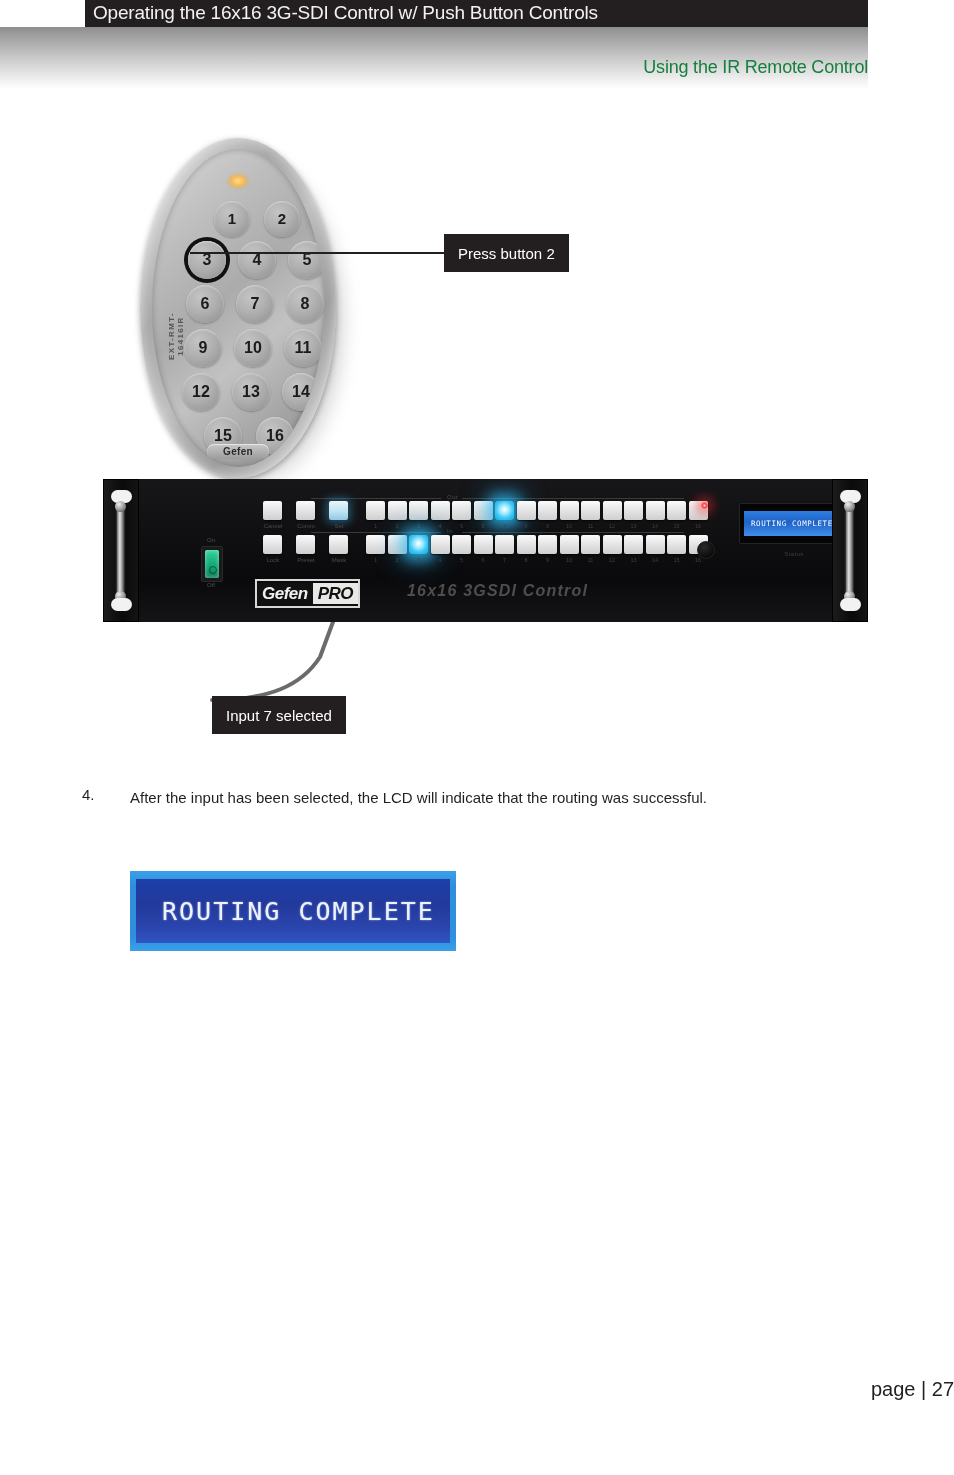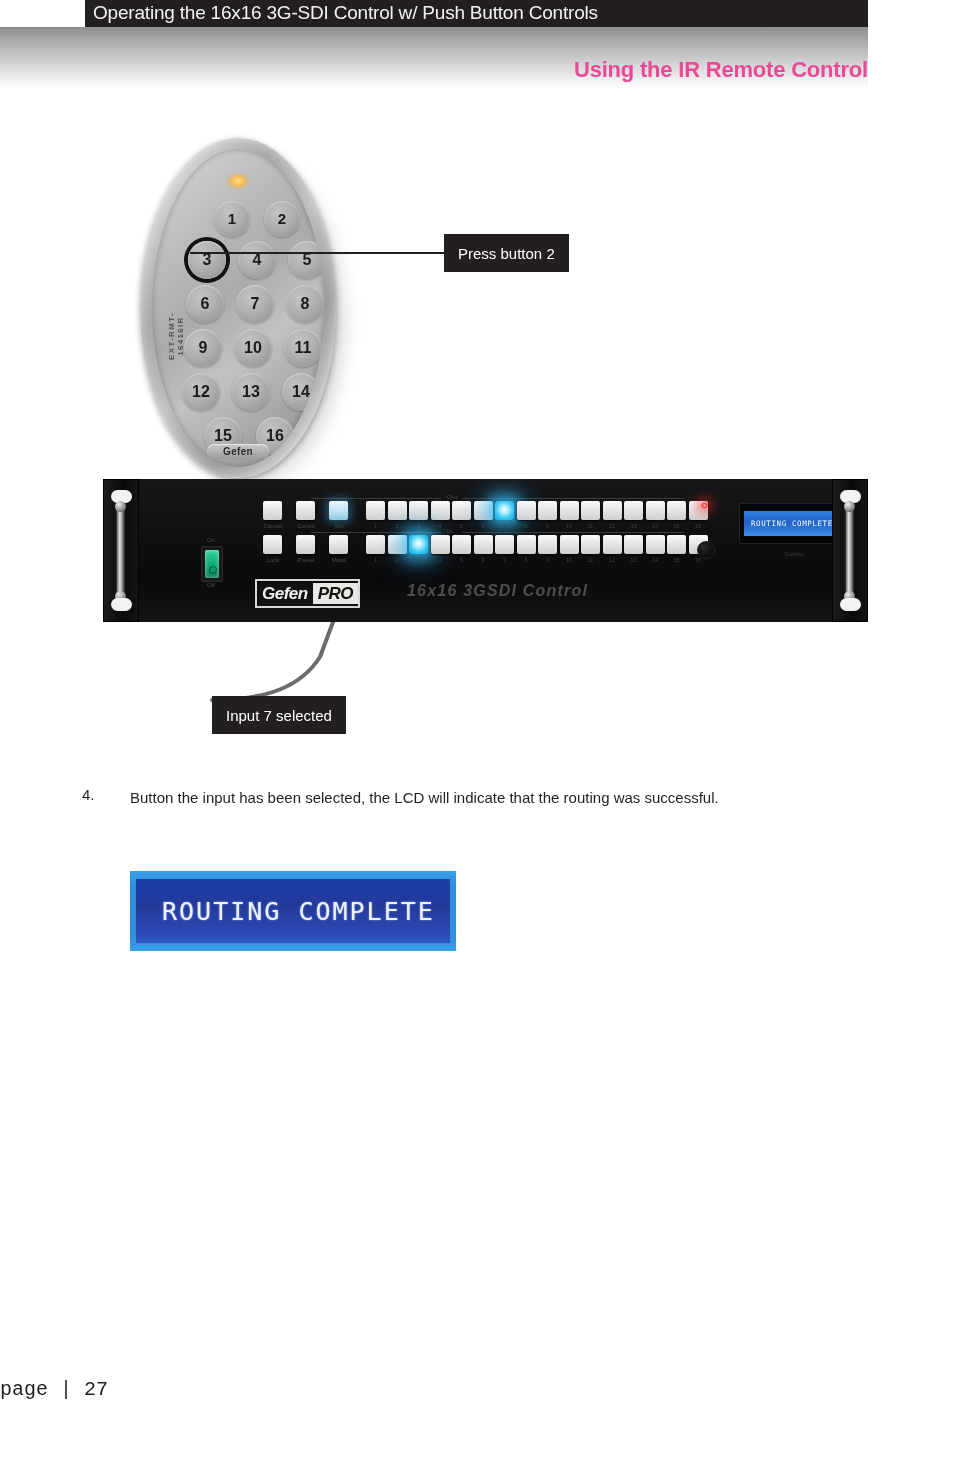--- a/index.html
+++ b/index.html
@@ -26,7 +26,7 @@
   }
   #subtitle{
     position:absolute;right:86px;top:57px;
-    color:#ec4899;font-size:22px;white-space:nowrap;letter-spacing:-0.2px;font-weight:bold;
+    color:#15803d;font-size:18px;white-space:nowrap;letter-spacing:-0.2px;
   }
 
   

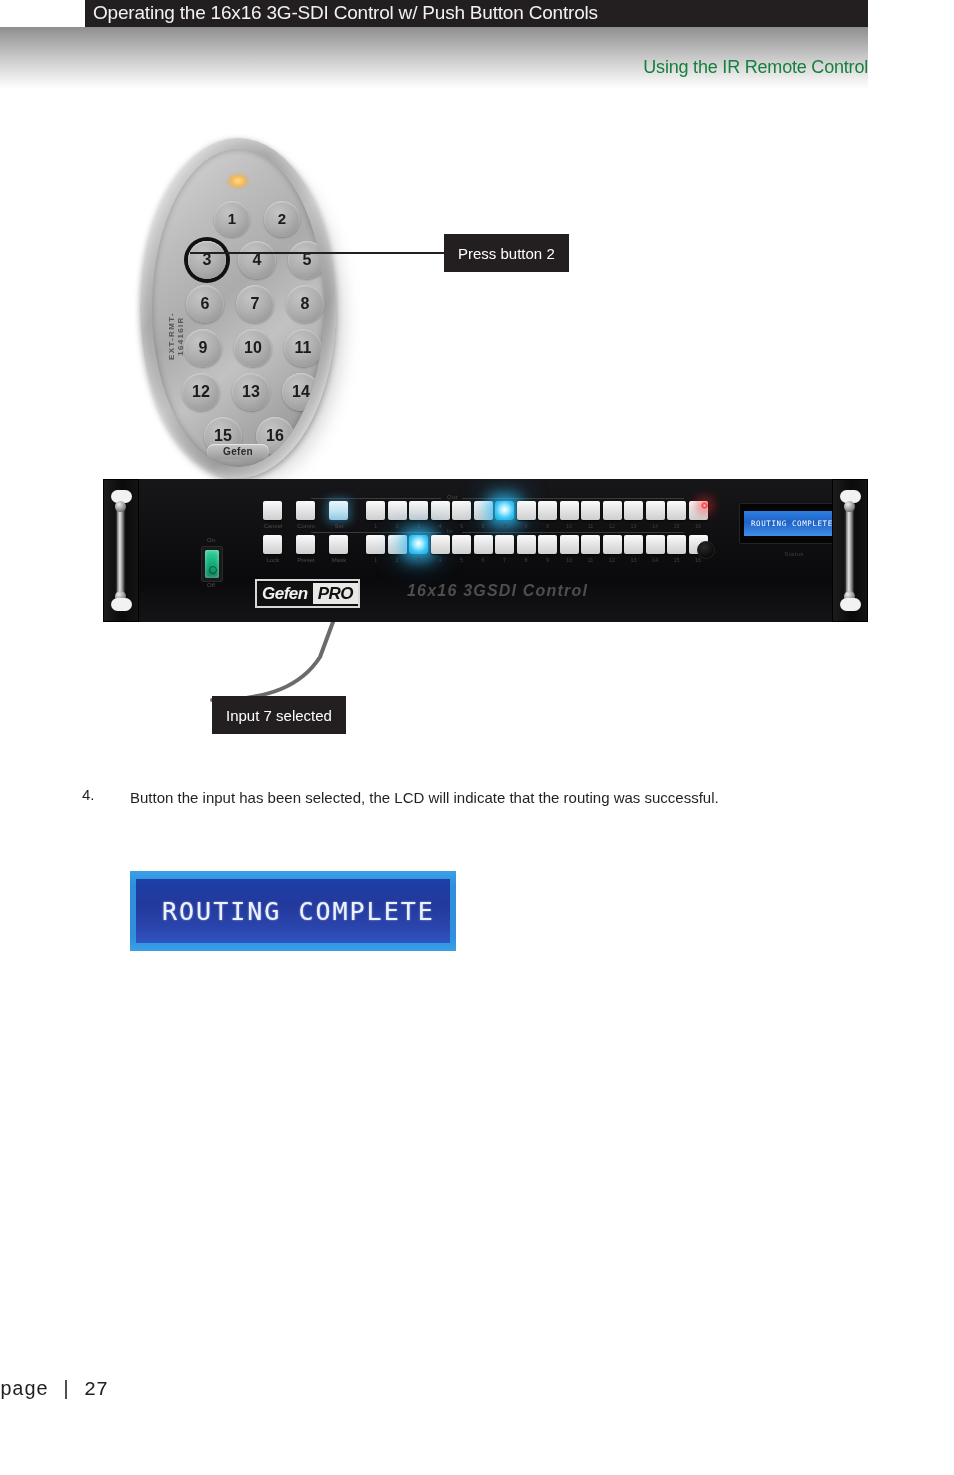--- a/index.html
+++ b/index.html
@@ -415,7 +415,7 @@
 </div>
 
 <div id="step-num">4.</div>
-<div id="step-text">Button the input has been selected, the LCD will indicate that the routing was successful.</div>
+<div id="step-text">After the input has been selected, the LCD will indicate that the routing was successful.</div>
 
 <div id="lcd-big-outer">
   <div id="lcd-big-inner">

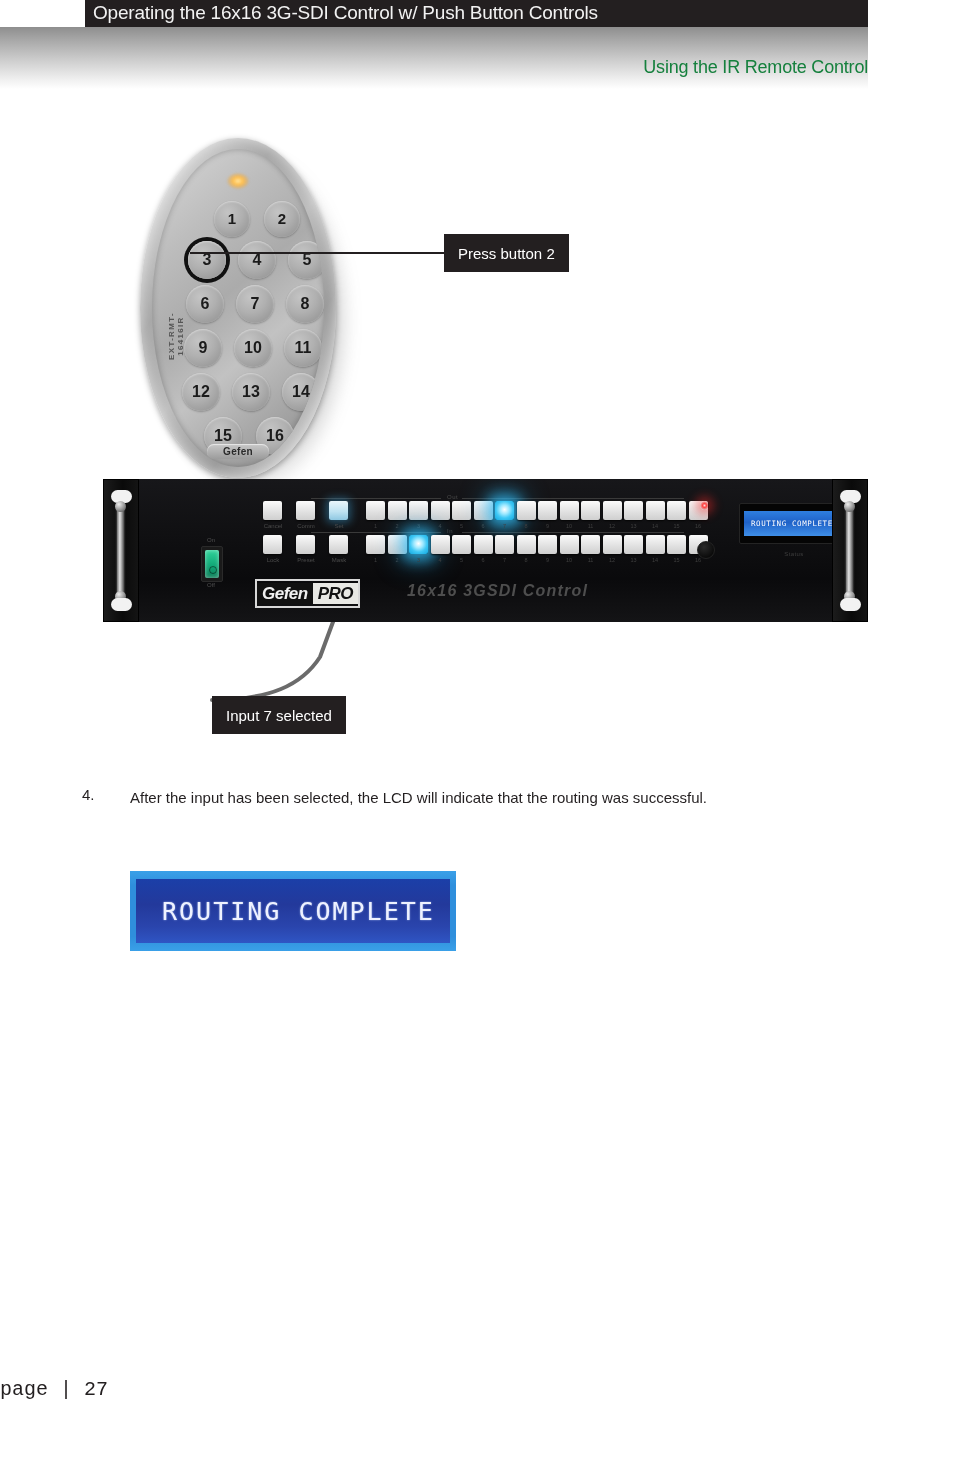--- a/index.html
+++ b/index.html
@@ -238,8 +238,8 @@
 
   
   #footer{
-    position:absolute;left:0;top:1378px;width:954px;text-align:left;
-    font-size:20px;color:#231f20;font-family:Liberation Mono, monospace;
+    position:absolute;left:0;top:1378px;width:954px;text-align:right;
+    font-size:20px;color:#231f20;
   }
 </style>
 </head>

